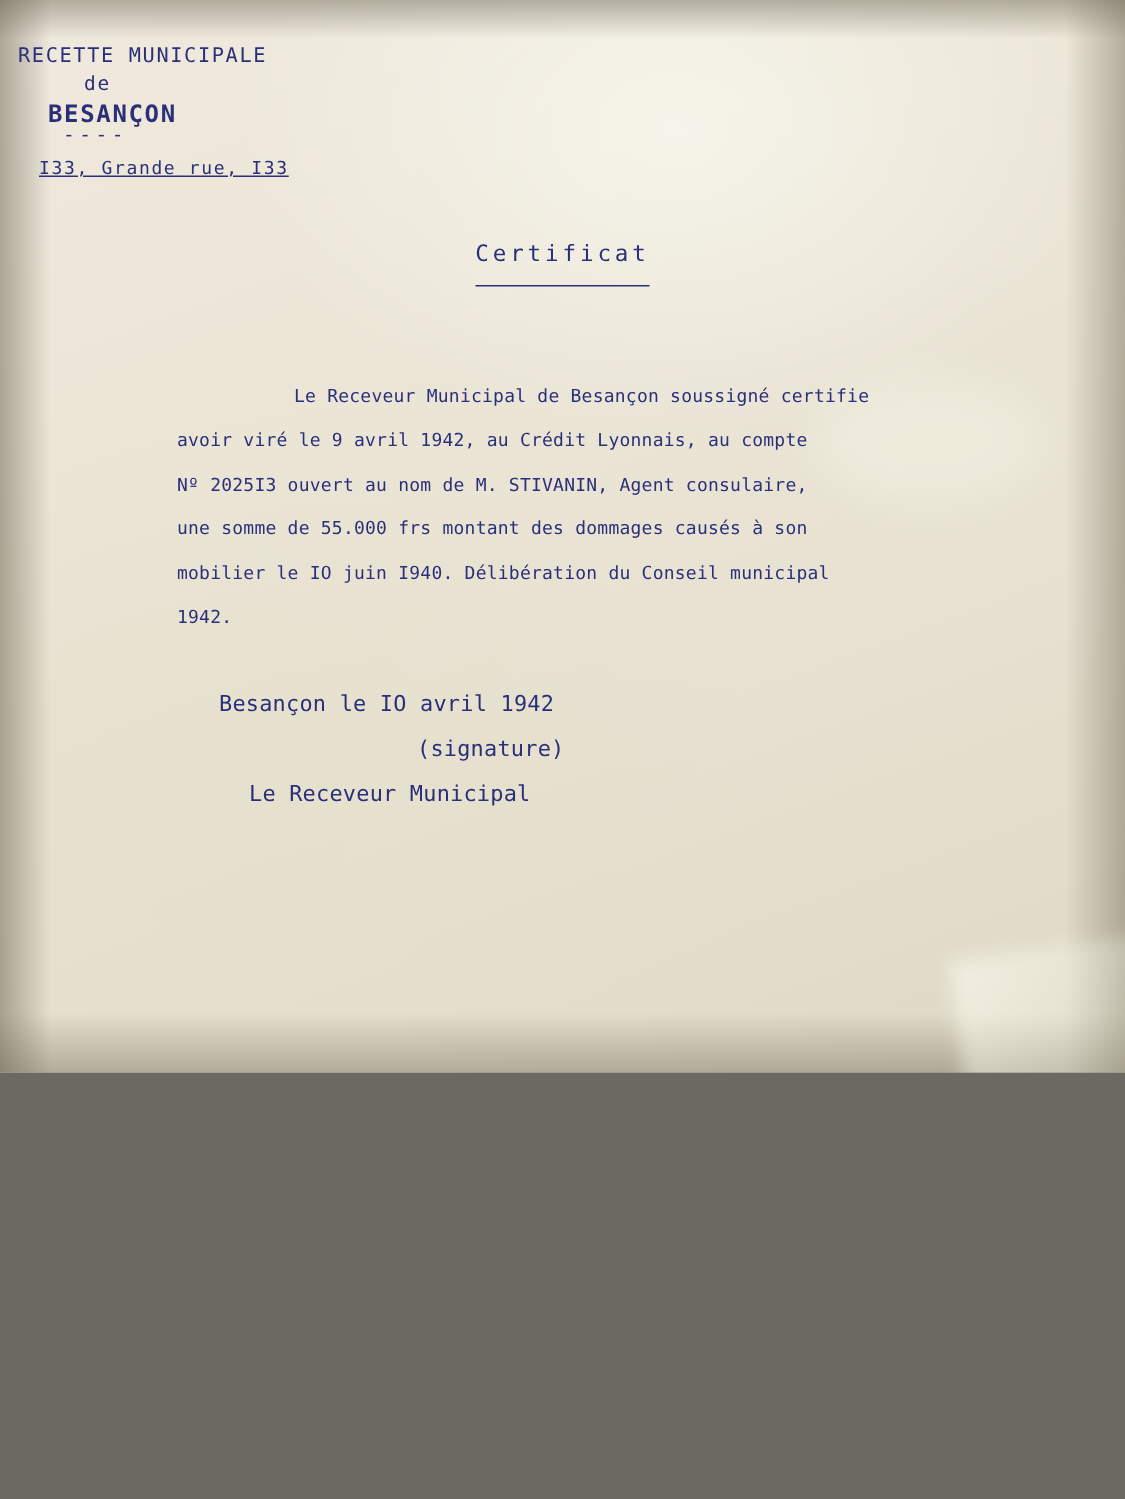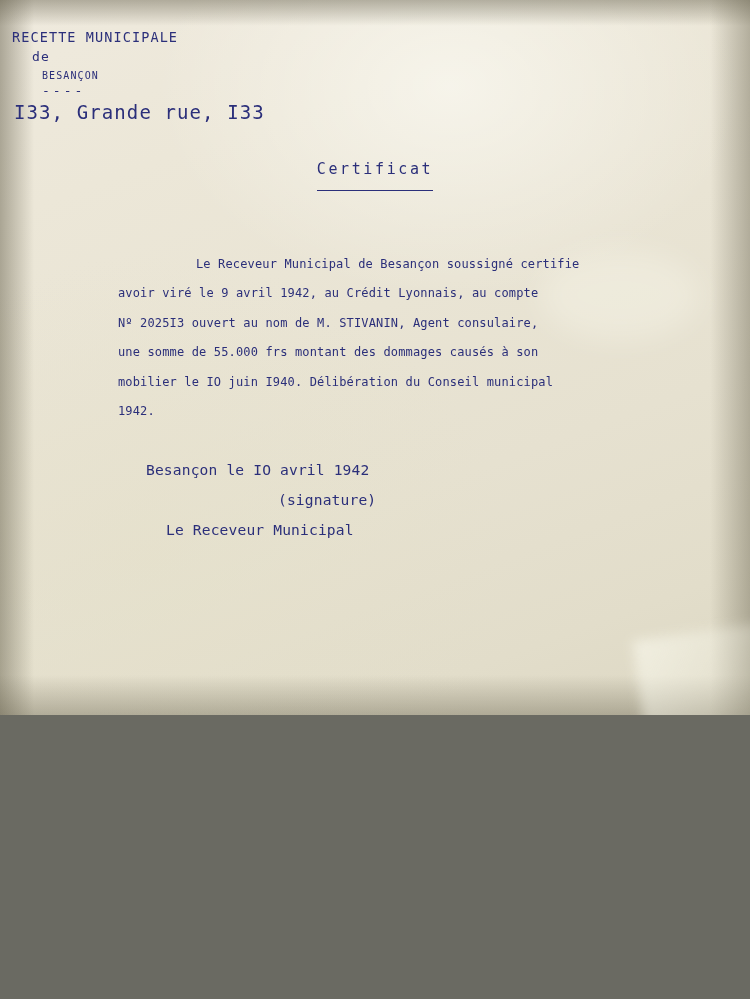--- a/index.html
+++ b/index.html
@@ -66,7 +66,7 @@
     white-space: pre;
   }
   #letterhead .lh-l1 { font-size: 13.5px; }
-  #letterhead .lh-l2 { margin-left: 20px; font-size: 13px; }
+  #letterhead .lh-l2 { margin-left: 44px; font-size: 13px; }
   #letterhead .lh-l3 { margin-left: 30px; font-size: 10px; }
   #letterhead .lh-l4 { margin-left: 30px; font-size: 13px; letter-spacing: 3px; line-height: 12px; }
   #letterhead .lh-l5 { margin-left: 2px; font-size: 19px; margin-top: 6px; }

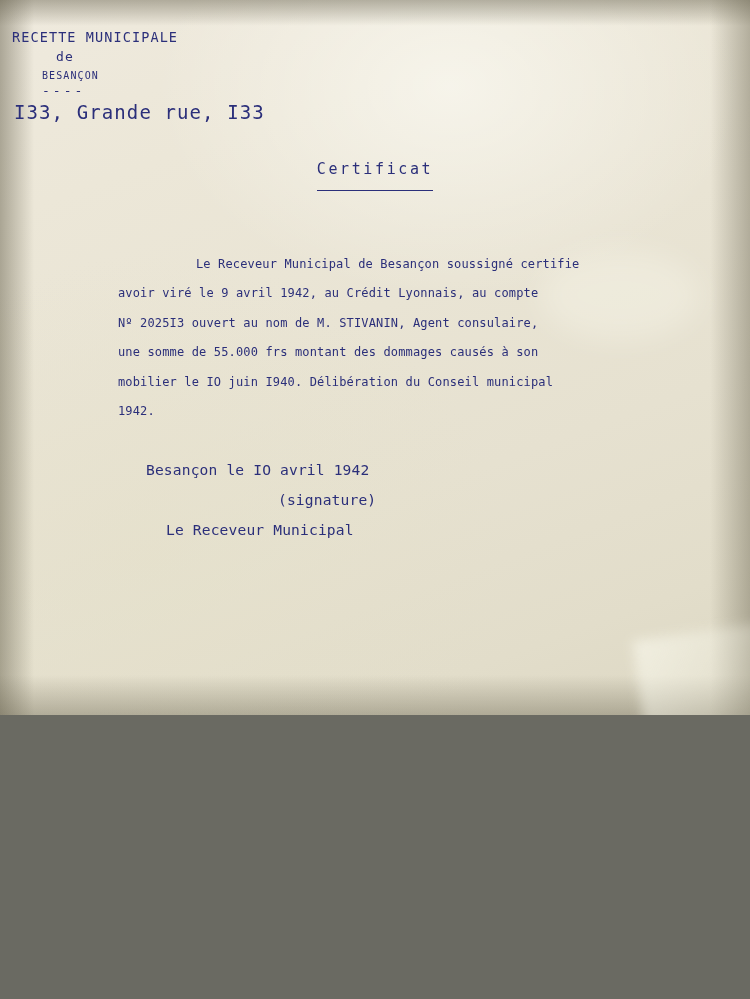--- a/index.html
+++ b/index.html
@@ -67,7 +67,7 @@
   }
   #letterhead .lh-l1 { font-size: 13.5px; }
   #letterhead .lh-l2 { margin-left: 44px; font-size: 13px; }
-  #letterhead .lh-l3 { margin-left: 30px; font-size: 10px; }
+  #letterhead .lh-l3 { margin-left: 20px; font-size: 16px; font-weight: bold; }
   #letterhead .lh-l4 { margin-left: 30px; font-size: 13px; letter-spacing: 3px; line-height: 12px; }
   #letterhead .lh-l5 { margin-left: 2px; font-size: 19px; margin-top: 6px; }
 

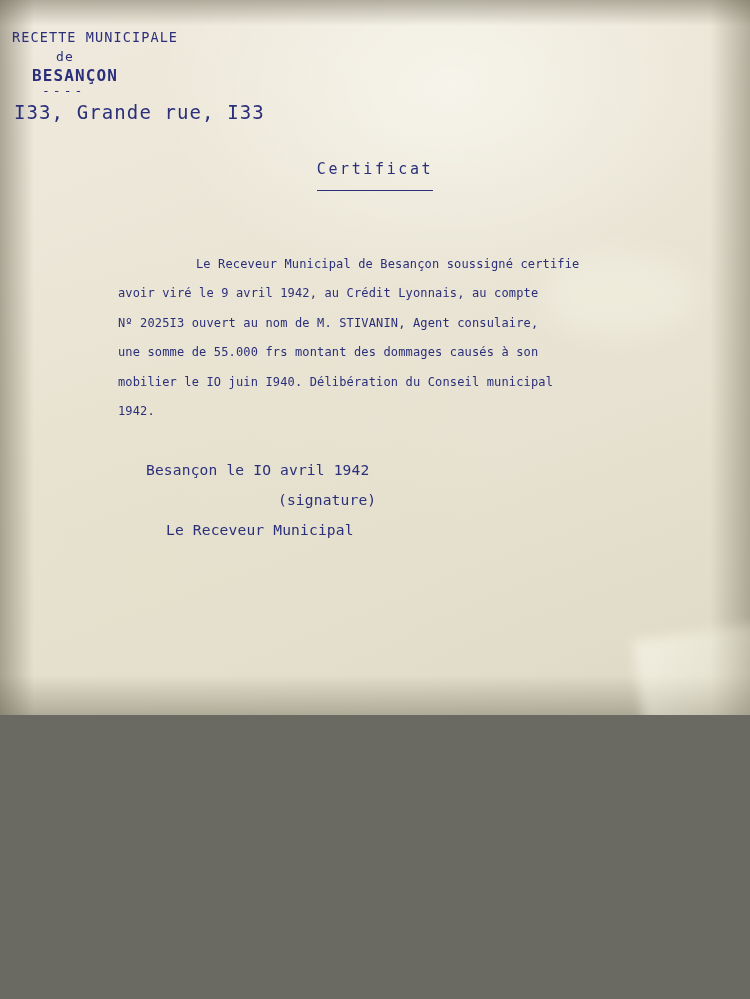--- a/index.html
+++ b/index.html
@@ -69,7 +69,7 @@
   #letterhead .lh-l2 { margin-left: 44px; font-size: 13px; }
   #letterhead .lh-l3 { margin-left: 20px; font-size: 16px; font-weight: bold; }
   #letterhead .lh-l4 { margin-left: 30px; font-size: 13px; letter-spacing: 3px; line-height: 12px; }
-  #letterhead .lh-l5 { margin-left: 2px; font-size: 19px; margin-top: 6px; }
+  #letterhead .lh-l5 { margin-left: 14px; font-size: 12px; margin-top: 6px; text-decoration: underline; }
 
   #doc-title {
     position: absolute;

